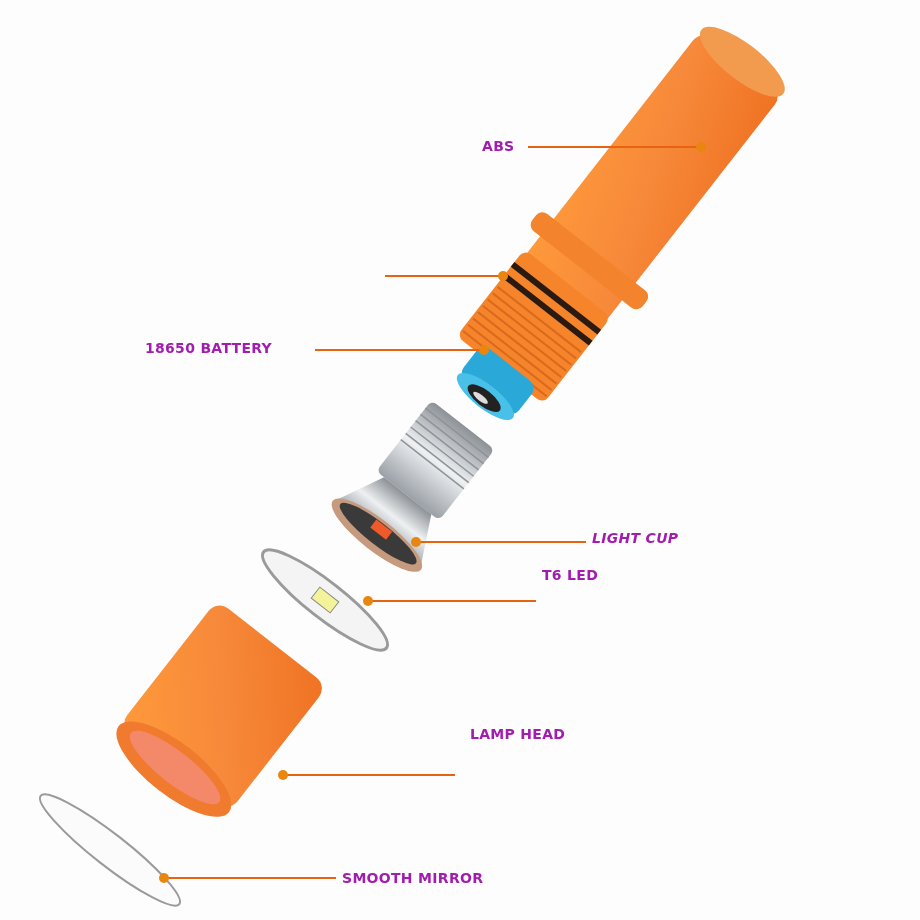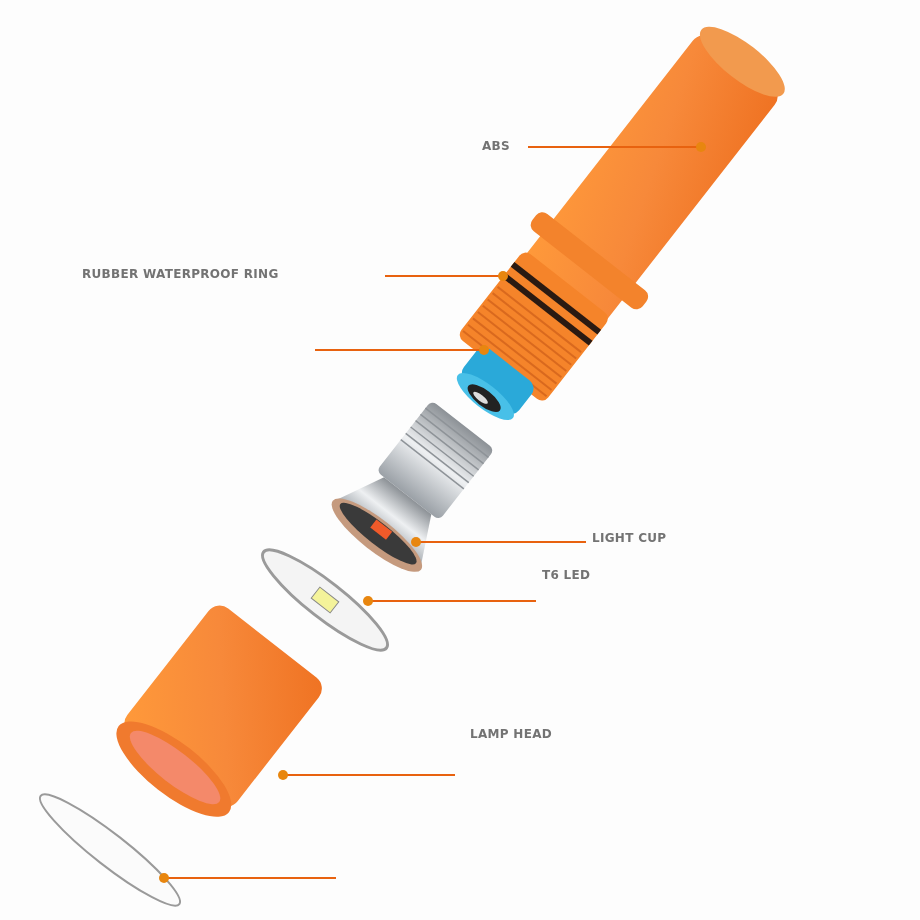--- a/index.html
+++ b/index.html
@@ -5,7 +5,7 @@
   html,body{margin:0;padding:0;background:#fff;}
   #stage{position:relative;width:920px;height:920px;overflow:hidden;background:#fdfdfd;font-family:"DejaVu Sans","Liberation Sans",sans-serif;}
   svg.art{position:absolute;left:0;top:0;width:920px;height:920px;}
-  .label{position:absolute;font-weight:bold;font-size:12px;color:#737373;letter-spacing:0.3px;white-space:nowrap;line-height:22px;}
+  .label{position:absolute;font-weight:bold;font-size:14px;color:#a21caf;letter-spacing:0.3px;white-space:nowrap;line-height:22px;}
   .leader{position:absolute;height:2px;background:#e8620f;}
   .dot{position:absolute;width:10px;height:10px;border-radius:50%;background:#e8860f;}
 </style>

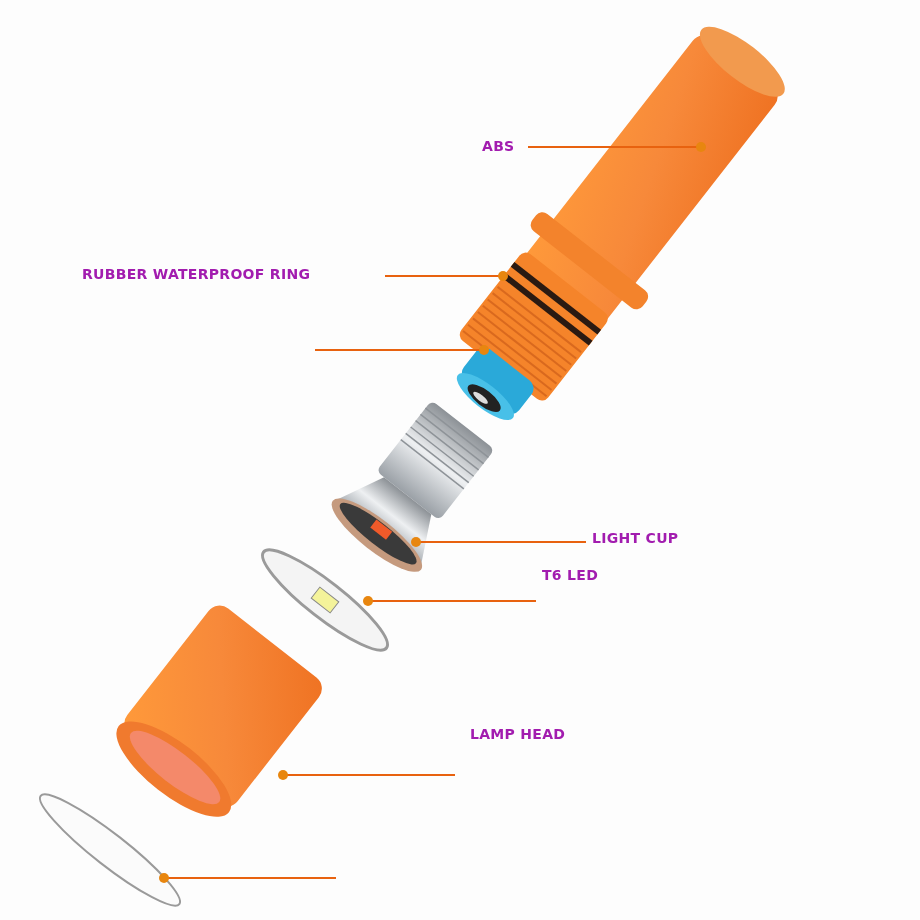--- a/index.html
+++ b/index.html
@@ -95,7 +95,6 @@
   <div class="leader" style="left:528px;top:146px;width:172px;"></div>
   <div class="dot" style="left:696px;top:142px;"></div>
 
-  <div class="label" style="left:82px;top:263px;">RUBBER WATERPROOF RING</div>
   <div class="leader" style="left:385px;top:275px;width:120px;"></div>
   <div class="dot" style="left:498px;top:271px;"></div>
 

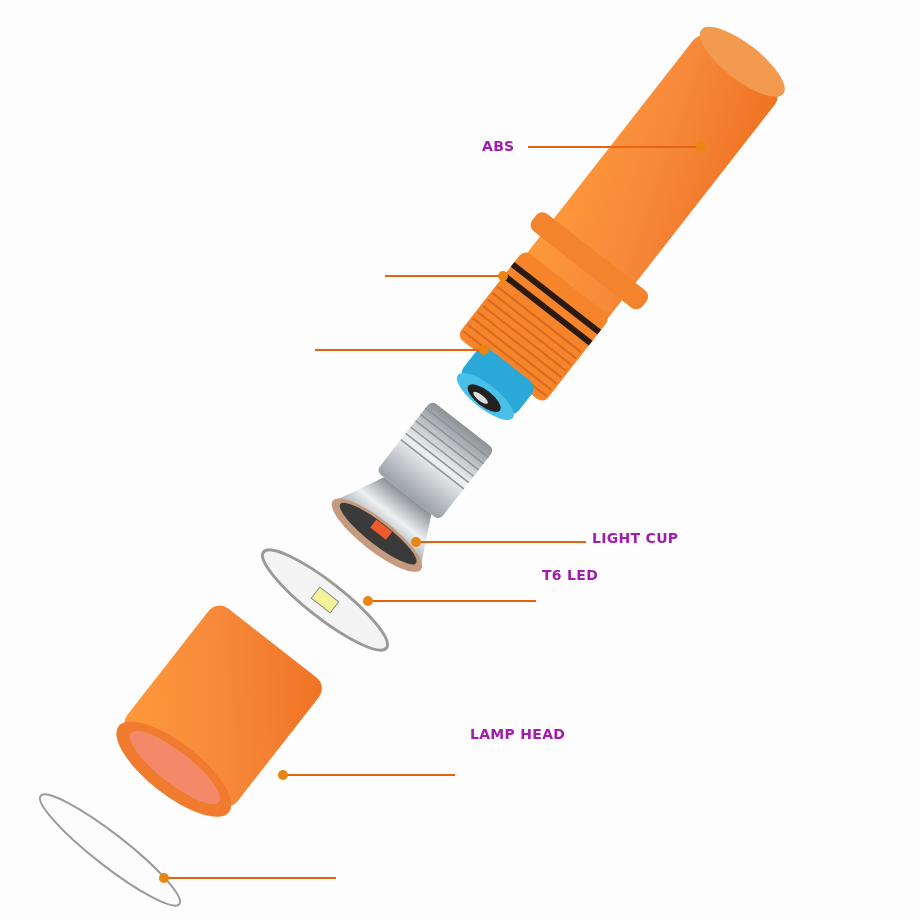--- a/index.html
+++ b/index.html
@@ -98,6 +98,7 @@
   <div class="leader" style="left:385px;top:275px;width:120px;"></div>
   <div class="dot" style="left:498px;top:271px;"></div>
 
+  <div class="label" style="left:145px;top:337px;">18650 BATTERY</div>
   <div class="leader" style="left:315px;top:349px;width:170px;"></div>
   <div class="dot" style="left:479px;top:345px;"></div>
 

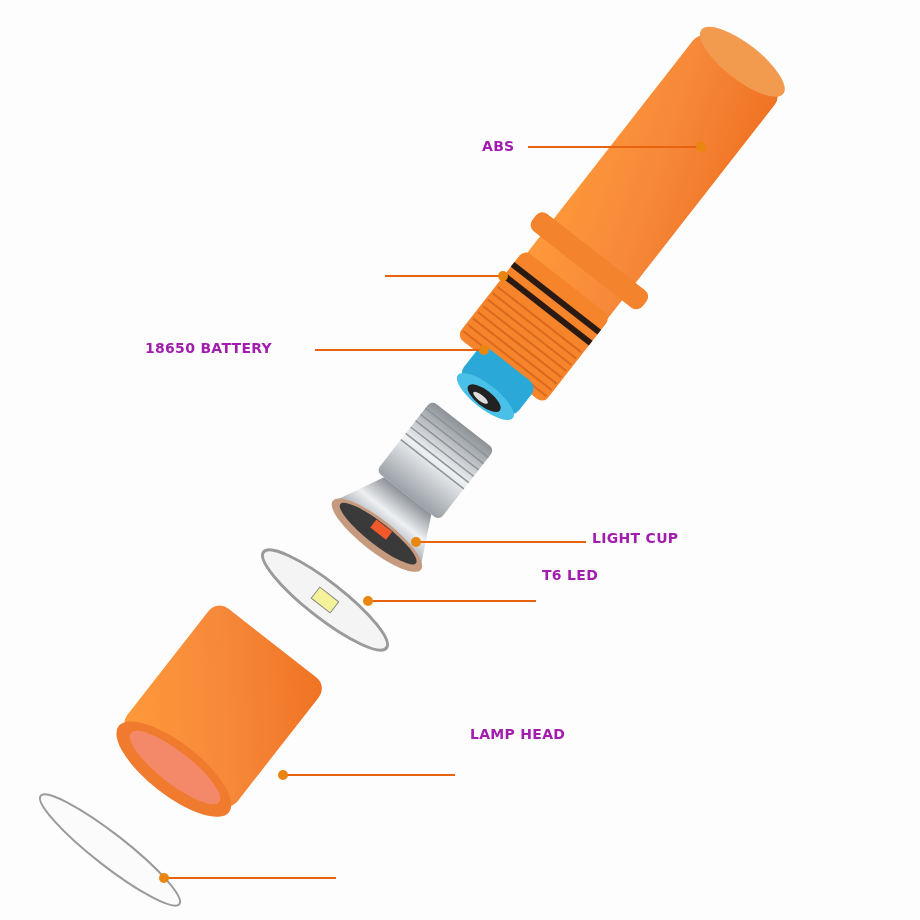--- a/index.html
+++ b/index.html
@@ -102,7 +102,7 @@
   <div class="leader" style="left:315px;top:349px;width:170px;"></div>
   <div class="dot" style="left:479px;top:345px;"></div>
 
-  <div class="label" style="left:592px;top:527px;">LIGHT CUP</div>
+  <div class="label" style="left:592px;top:527px;font-style:italic;">LIGHT CUP</div>
   <div class="leader" style="left:418px;top:541px;width:168px;"></div>
   <div class="dot" style="left:411px;top:537px;"></div>
 

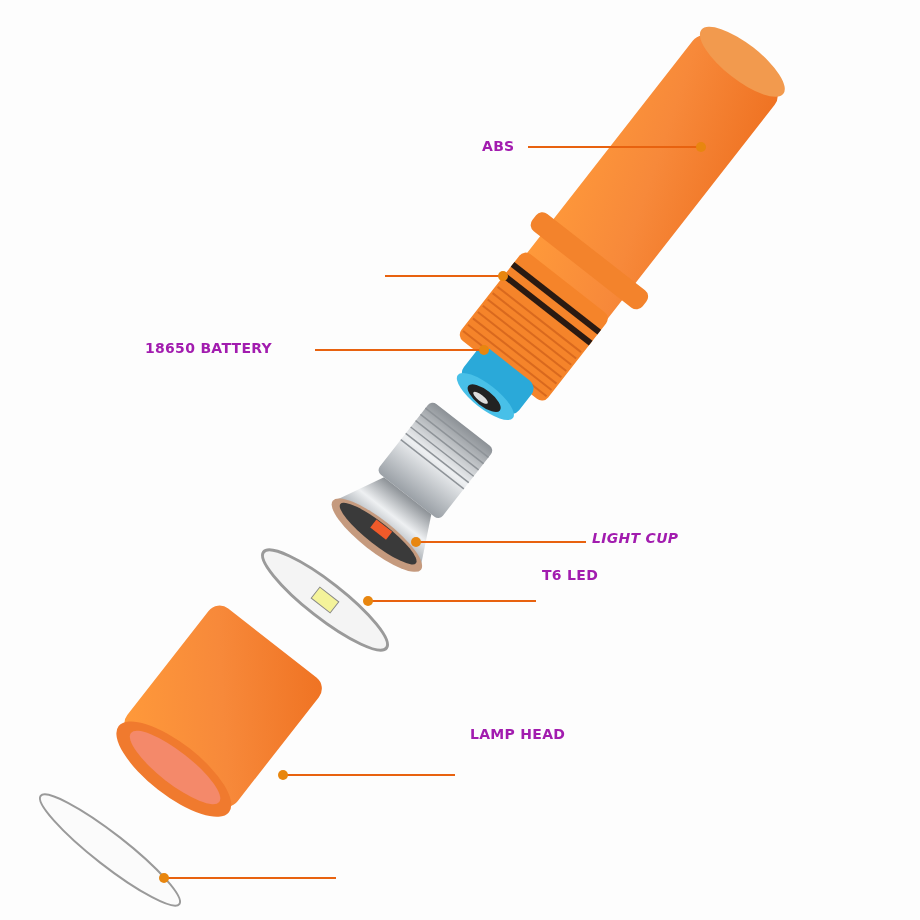--- a/index.html
+++ b/index.html
@@ -114,6 +114,7 @@
   <div class="leader" style="left:287px;top:774px;width:168px;"></div>
   <div class="dot" style="left:278px;top:770px;"></div>
 
+  <div class="label" style="left:342px;top:867px;">SMOOTH MIRROR</div>
   <div class="leader" style="left:168px;top:877px;width:168px;"></div>
   <div class="dot" style="left:159px;top:873px;"></div>
 </div>

